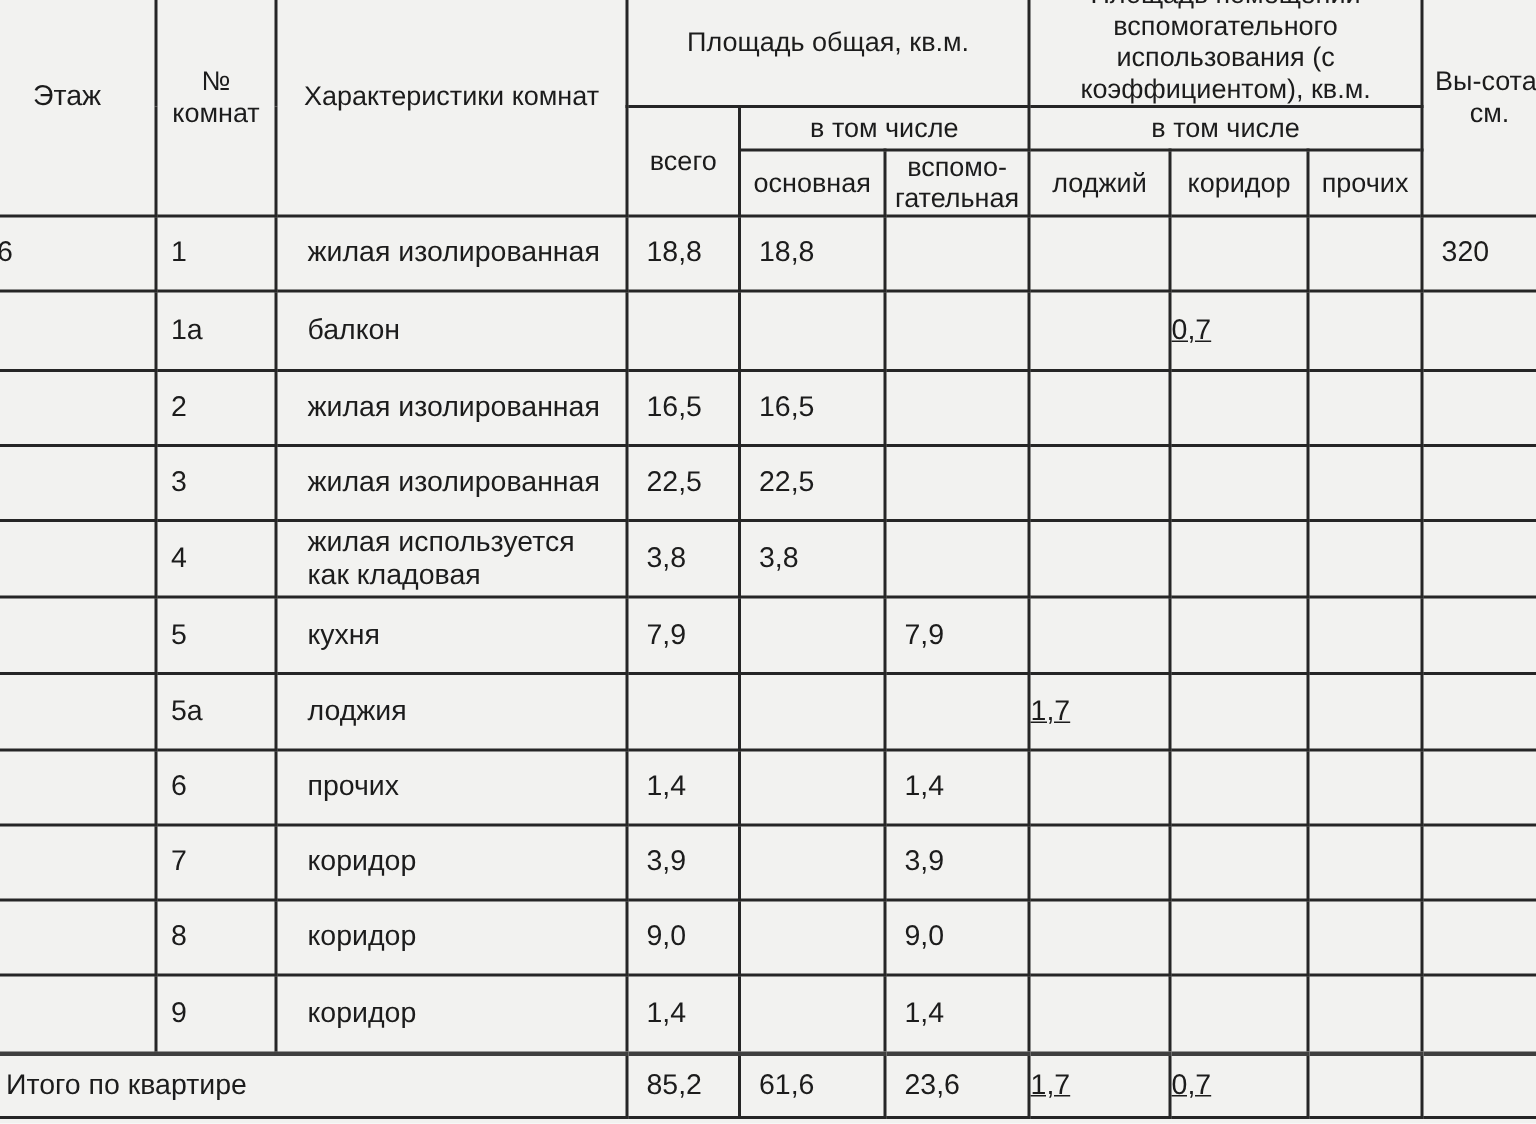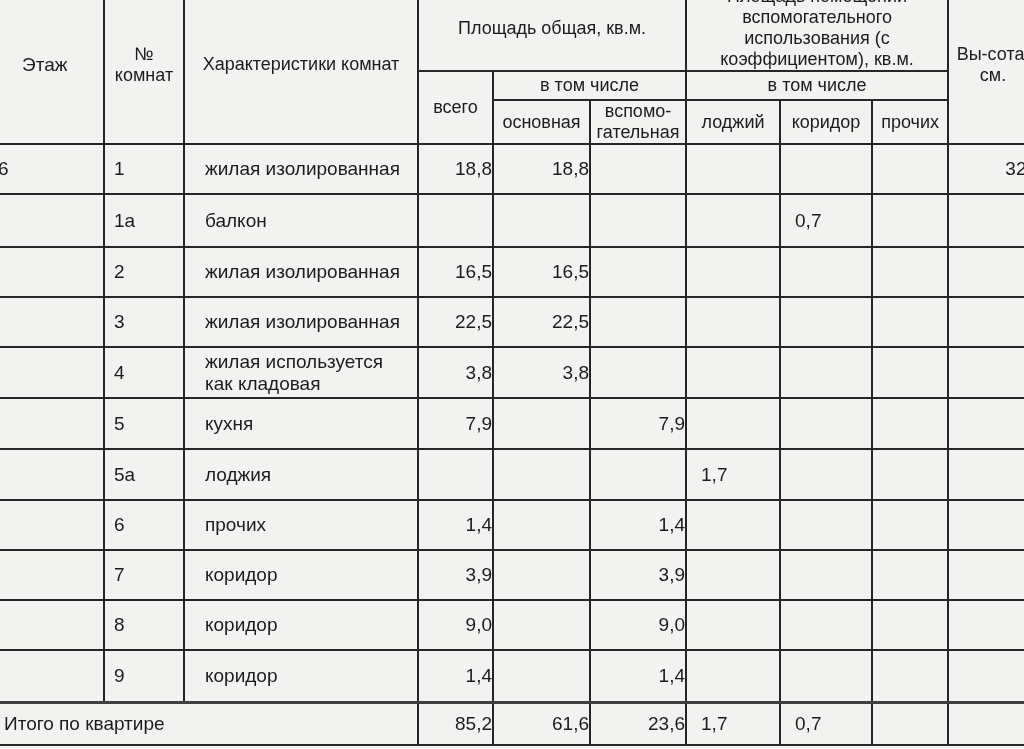--- a/index.html
+++ b/index.html
@@ -20,7 +20,7 @@
   td.c-floor { padding-left:56px; }
   td.c-num  { padding-left:9px; }
   td.c-name { padding-left:20px; padding-right:4px; }
-  td.c-val  { padding-left:12px;text-align:right; }
+  td.c-val  { padding-left:12px; }
   td.c-val-sm { padding-left:14px; }
   tr.summary td { border-top:3px solid #3f3f3f; }
   td.c-sumlabel { padding-left:62px; }

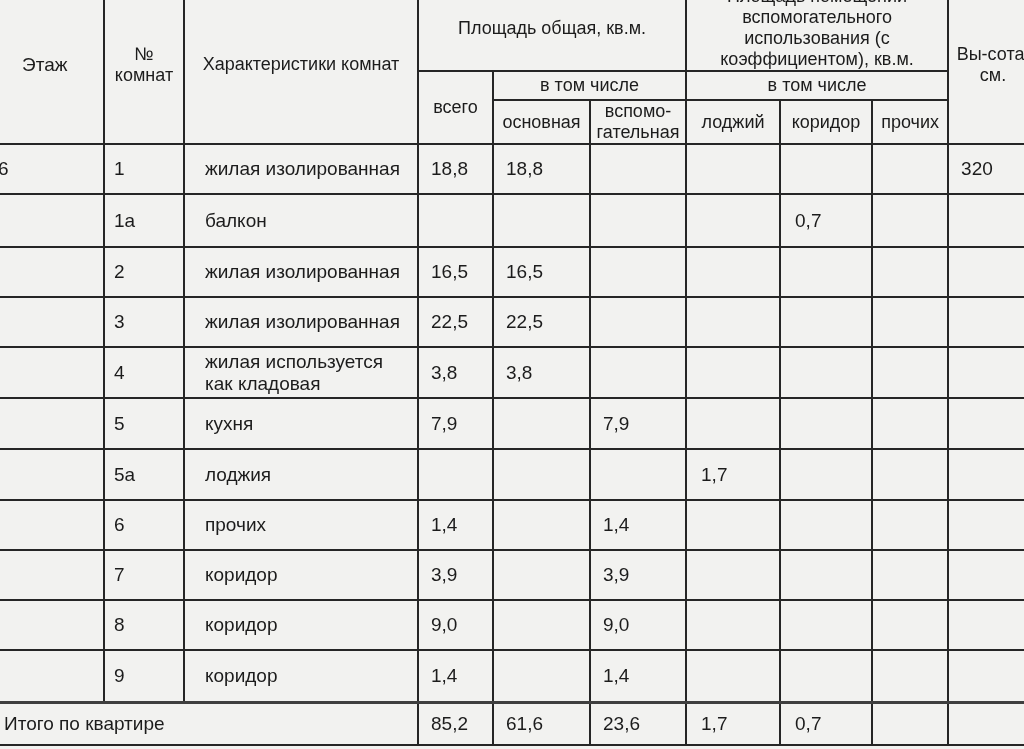--- a/index.html
+++ b/index.html
@@ -21,7 +21,7 @@
   td.c-num  { padding-left:9px; }
   td.c-name { padding-left:20px; padding-right:4px; }
   td.c-val  { padding-left:12px; }
-  td.c-val-sm { padding-left:14px; }
+  td.c-val-sm { padding-left:0;text-decoration:underline; }
   tr.summary td { border-top:3px solid #3f3f3f; }
   td.c-sumlabel { padding-left:62px; }
   .watermark {

